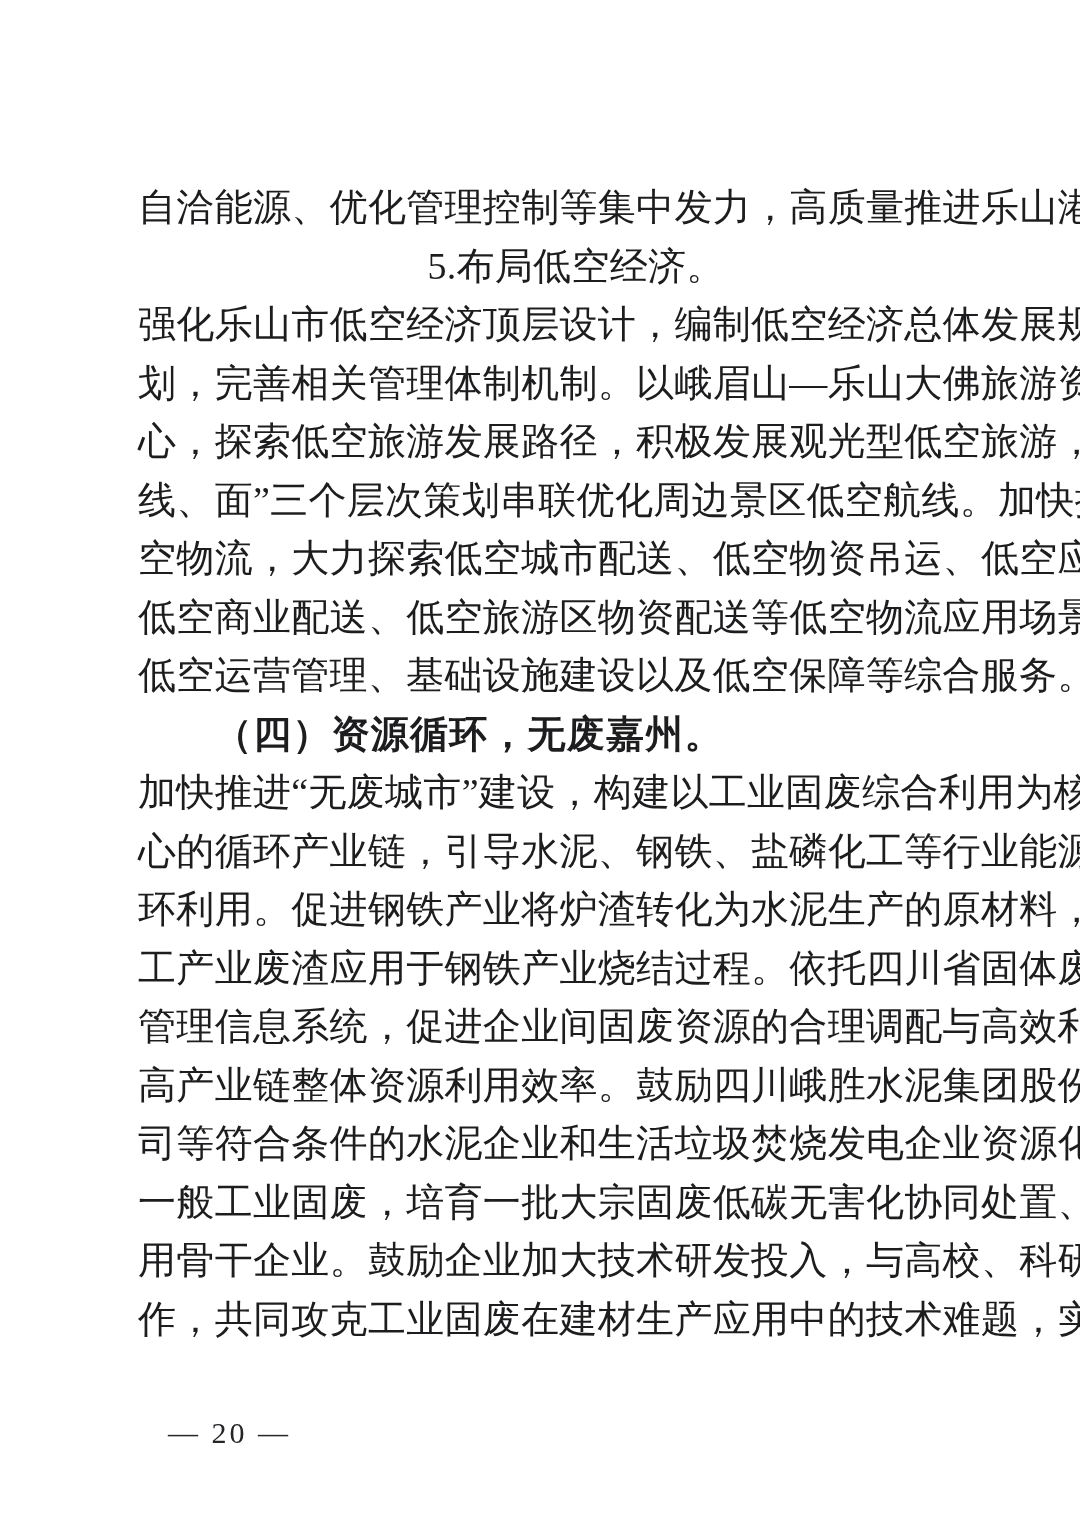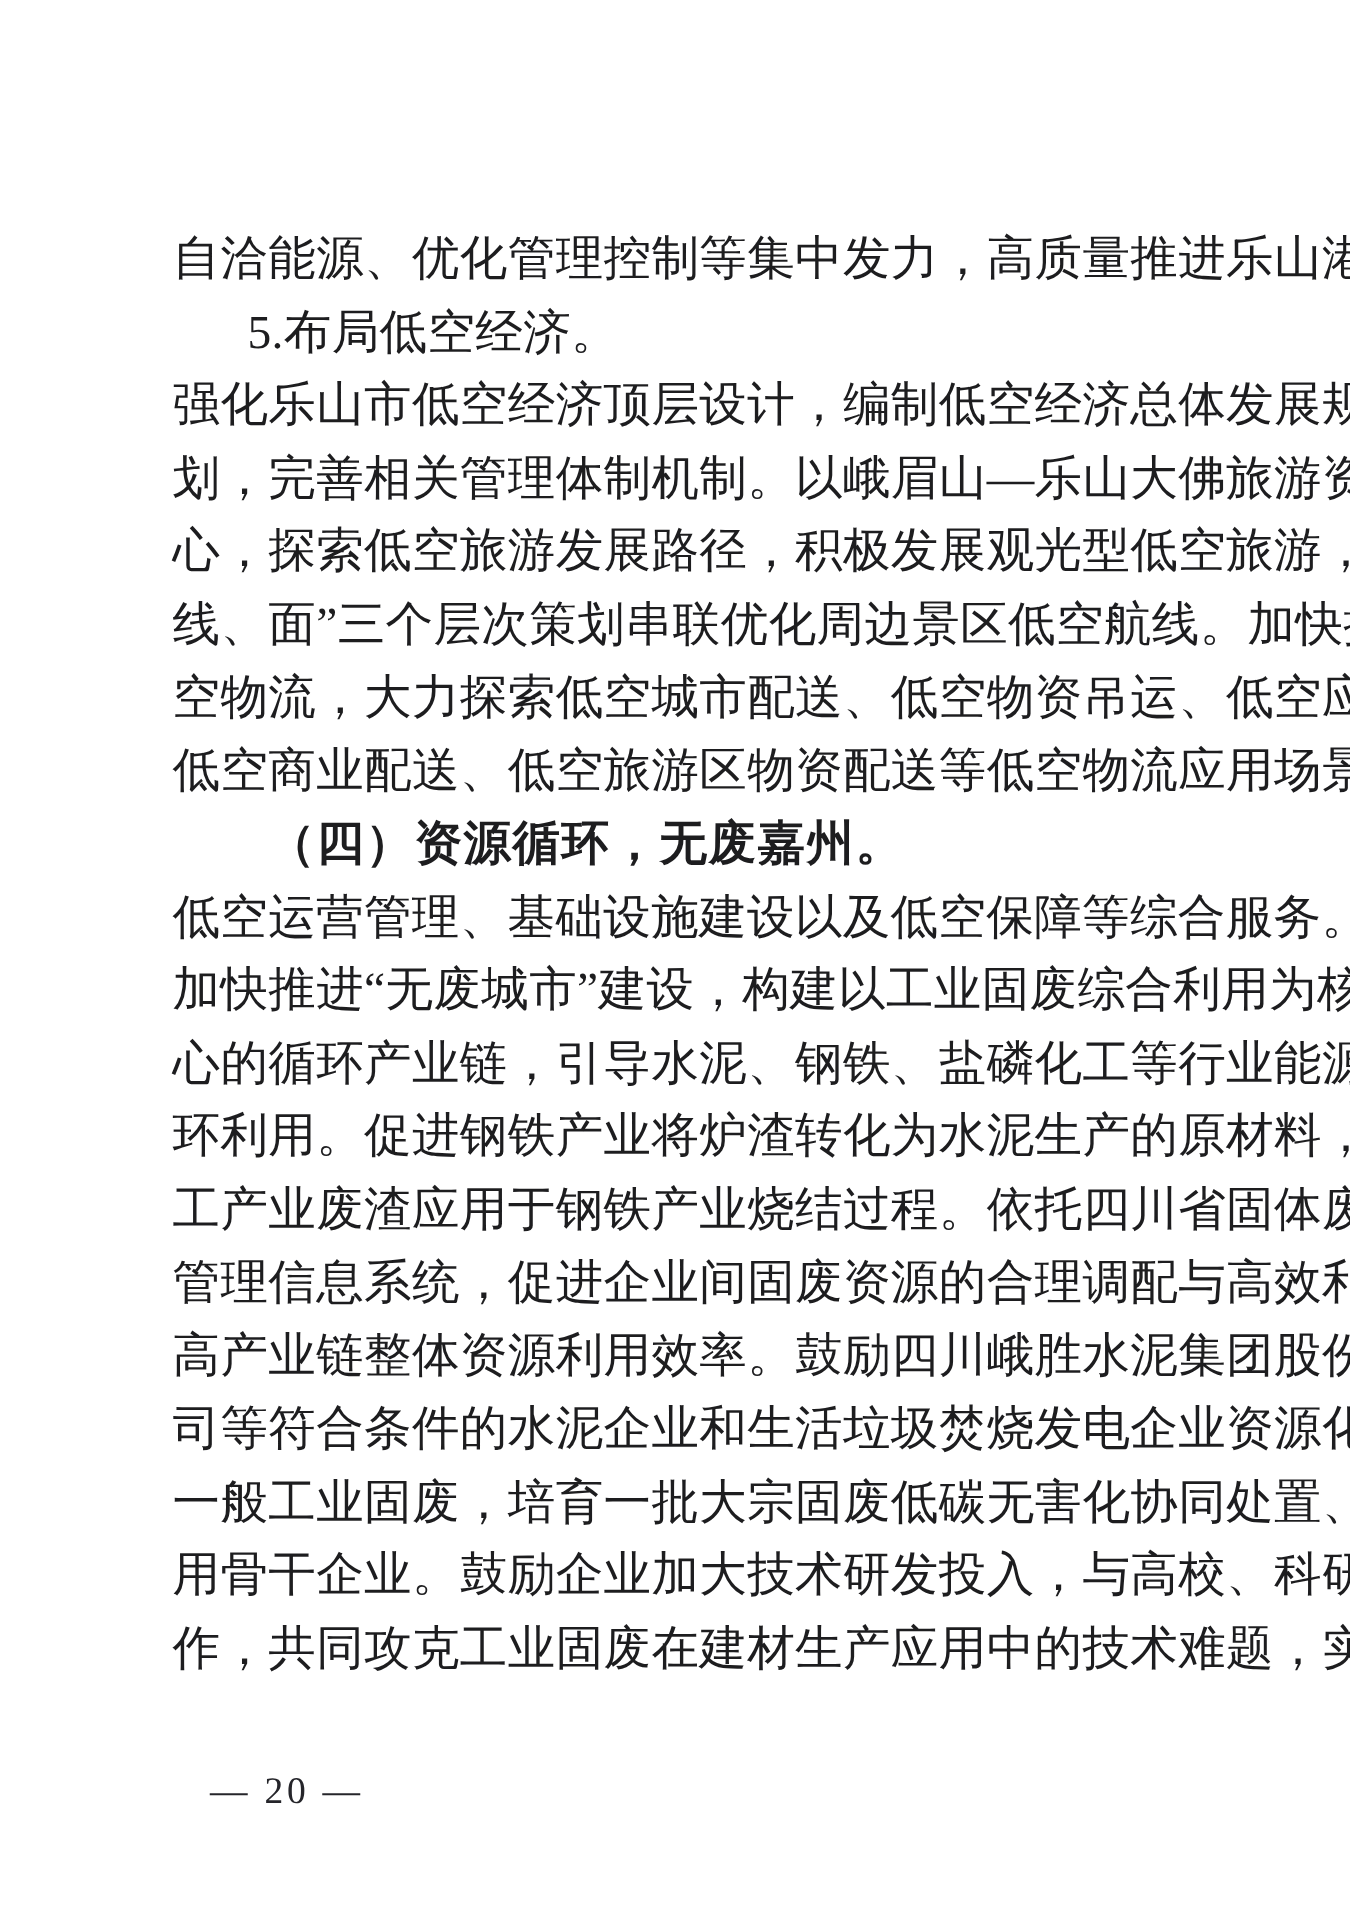--- a/index.html
+++ b/index.html
@@ -59,6 +59,7 @@
 
   .line.numbered {
     text-indent: 60px;
+    text-align: center;
   }
 
   

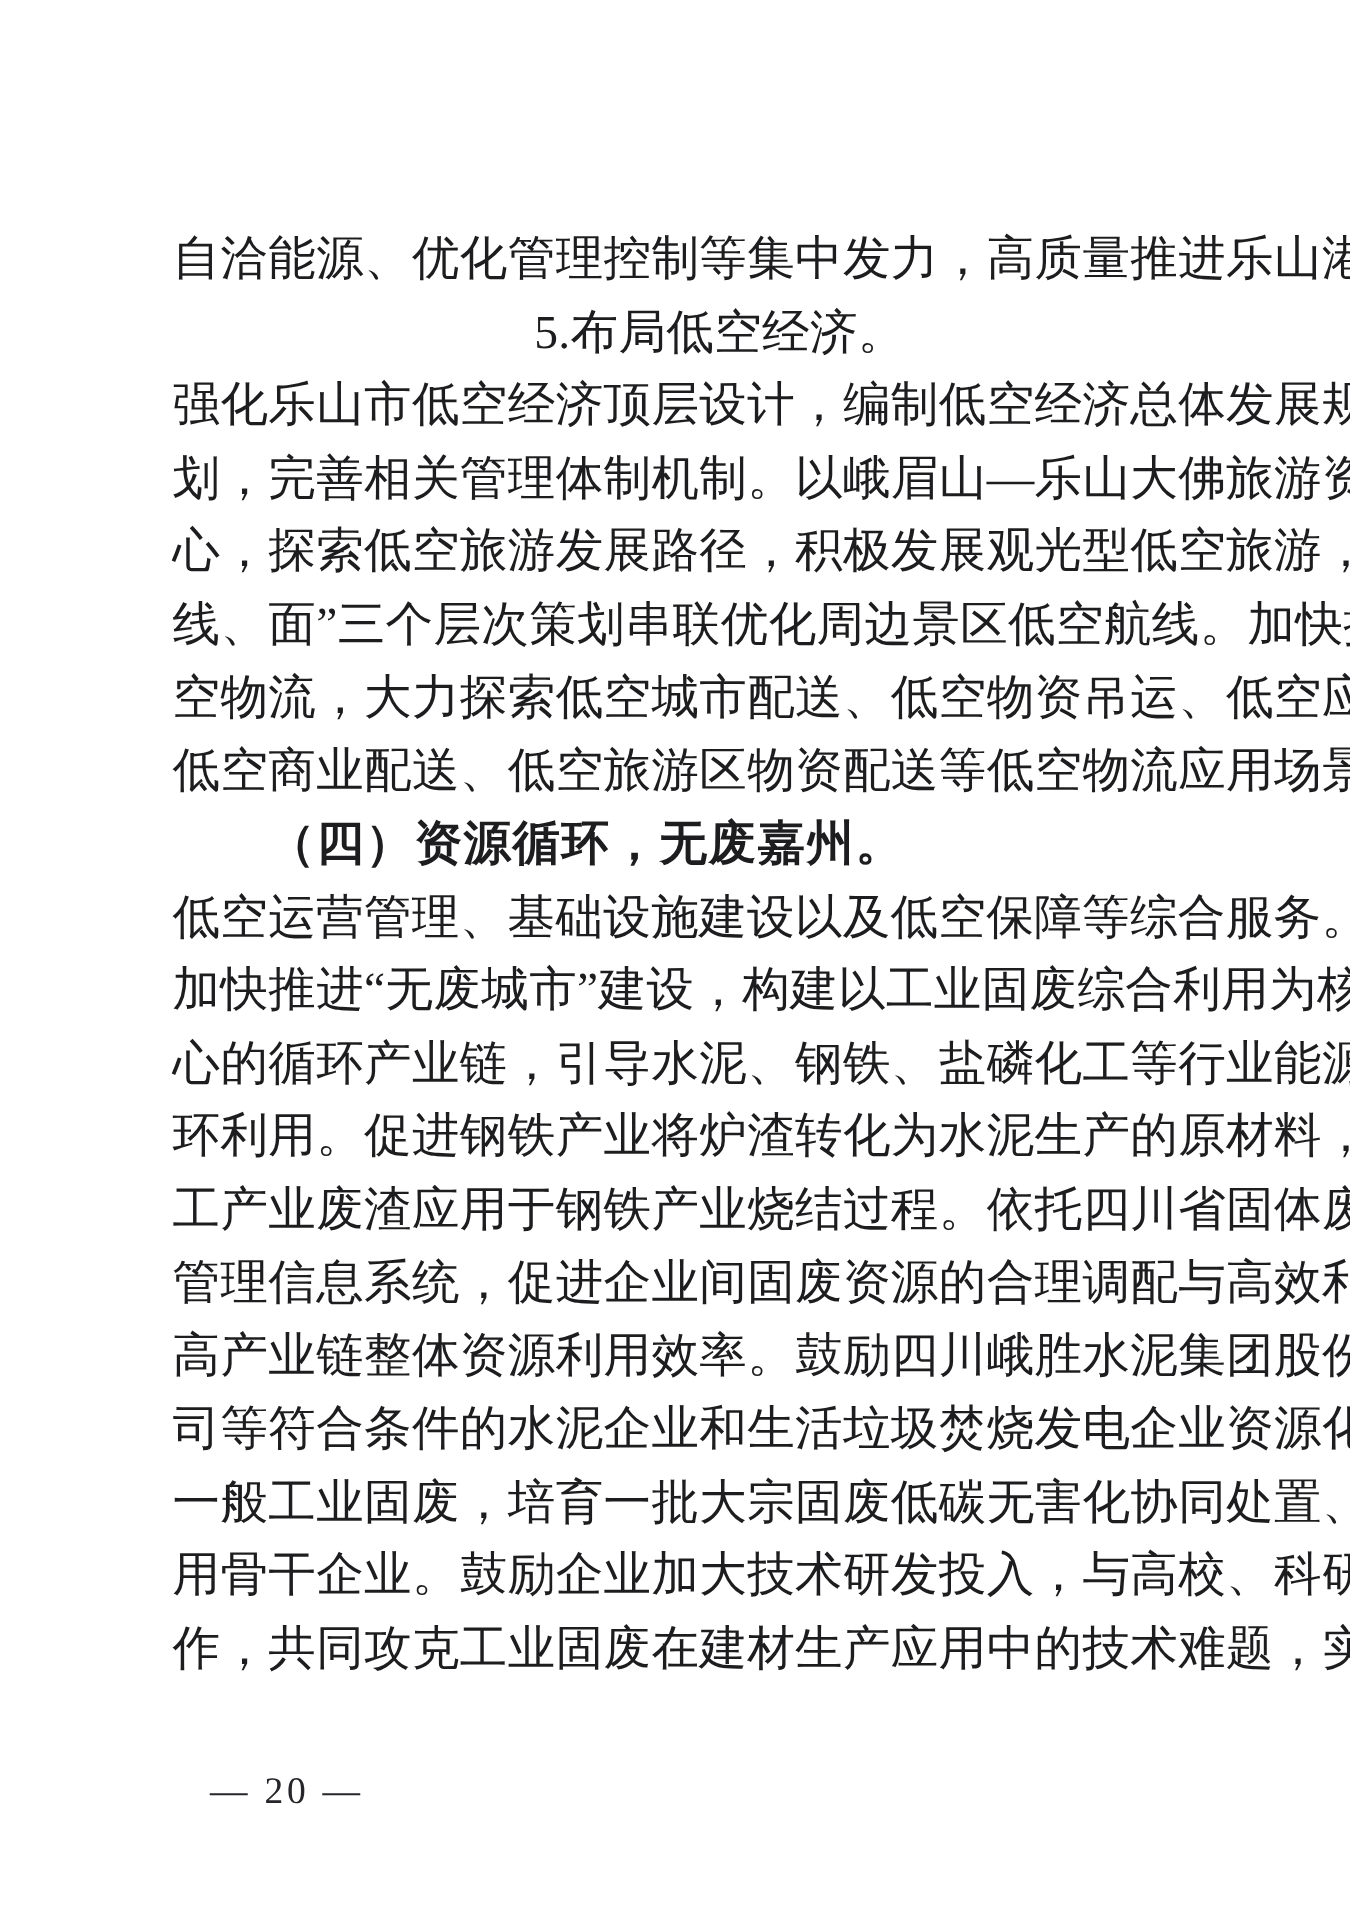--- a/index.html
+++ b/index.html
@@ -117,8 +117,8 @@
       <div class="line just"><span>线</span><span>、</span><span>面</span><span>”</span><span>三</span><span>个</span><span>层</span><span>次</span><span>策</span><span>划</span><span>串</span><span>联</span><span>优</span><span>化</span><span>周</span><span>边</span><span>景</span><span>区</span><span>低</span><span>空</span><span>航</span><span>线</span><span>。</span><span>加</span><span>快</span><span>推</span></div>
       <div class="line just"><span>空</span><span>物</span><span>流</span><span>，</span><span>大</span><span>力</span><span>探</span><span>索</span><span>低</span><span>空</span><span>城</span><span>市</span><span>配</span><span>送</span><span>、</span><span>低</span><span>空</span><span>物</span><span>资</span><span>吊</span><span>运</span><span>、</span><span>低</span><span>空</span><span>应</span></div>
       <div class="line just"><span>低</span><span>空</span><span>商</span><span>业</span><span>配</span><span>送</span><span>、</span><span>低</span><span>空</span><span>旅</span><span>游</span><span>区</span><span>物</span><span>资</span><span>配</span><span>送</span><span>等</span><span>低</span><span>空</span><span>物</span><span>流</span><span>应</span><span>用</span><span>场</span><span>景</span></div>
+      <div class="line">低空运营管理、基础设施建设以及低空保障等综合服务。</div>
       <div class="line heading">（四）资源循环，无废嘉州。</div>
-      <div class="line">低空运营管理、基础设施建设以及低空保障等综合服务。</div>
       <div class="line indent just" style="text-indent: 0px;"><span style="width: 76px;"></span><span>加</span><span>快</span><span>推</span><span>进</span><span>“</span><span>无</span><span>废</span><span>城</span><span>市</span><span>”</span><span>建</span><span>设</span><span>，</span><span>构</span><span>建</span><span>以</span><span>工</span><span>业</span><span>固</span><span>废</span><span>综</span><span>合</span><span>利</span><span>用</span><span>为</span><span>核</span></div>
       <div class="line just"><span>心</span><span>的</span><span>循</span><span>环</span><span>产</span><span>业</span><span>链</span><span>，</span><span>引</span><span>导</span><span>水</span><span>泥</span><span>、</span><span>钢</span><span>铁</span><span>、</span><span>盐</span><span>磷</span><span>化</span><span>工</span><span>等</span><span>行</span><span>业</span><span>能</span><span>源</span></div>
       <div class="line just"><span>环</span><span>利</span><span>用</span><span>。</span><span>促</span><span>进</span><span>钢</span><span>铁</span><span>产</span><span>业</span><span>将</span><span>炉</span><span>渣</span><span>转</span><span>化</span><span>为</span><span>水</span><span>泥</span><span>生</span><span>产</span><span>的</span><span>原</span><span>材</span><span>料</span><span>，</span></div>

